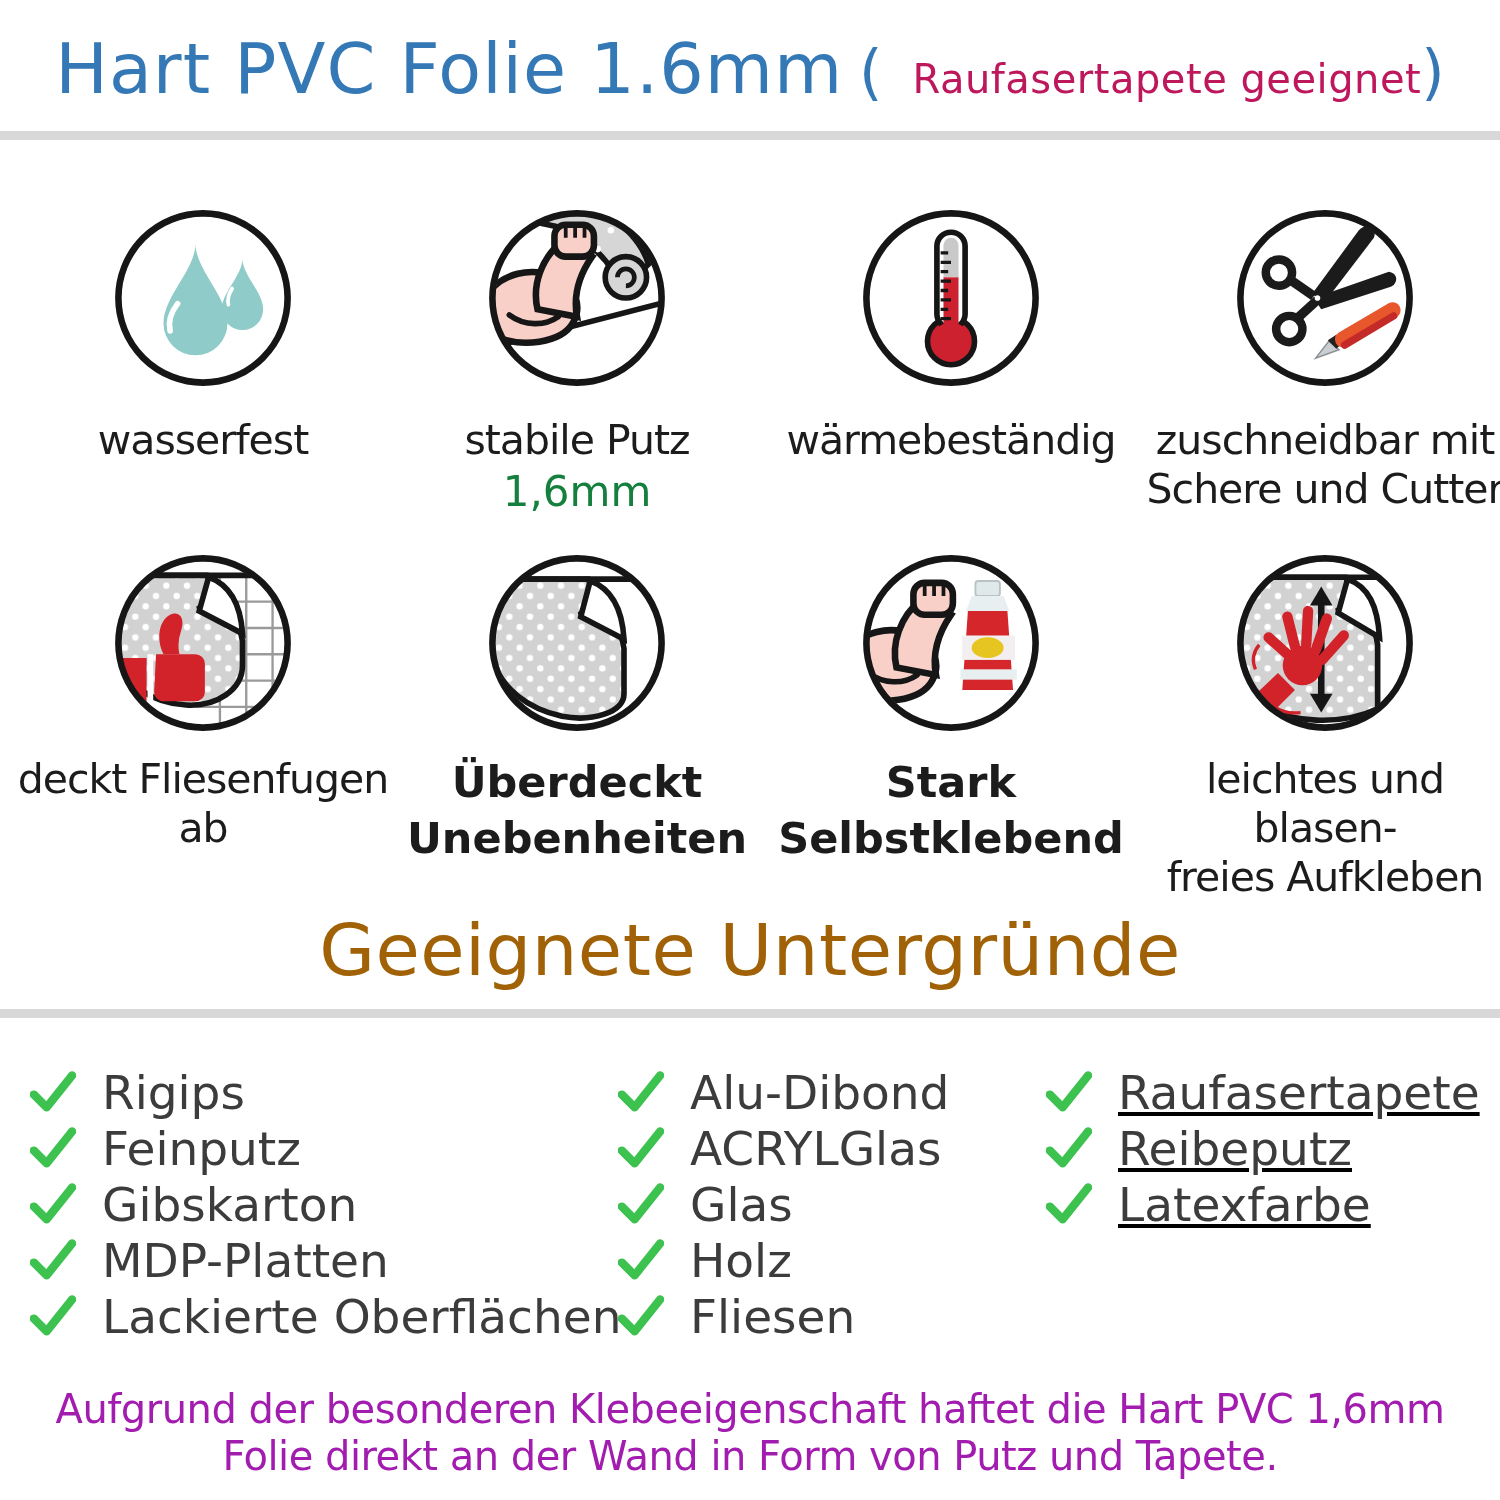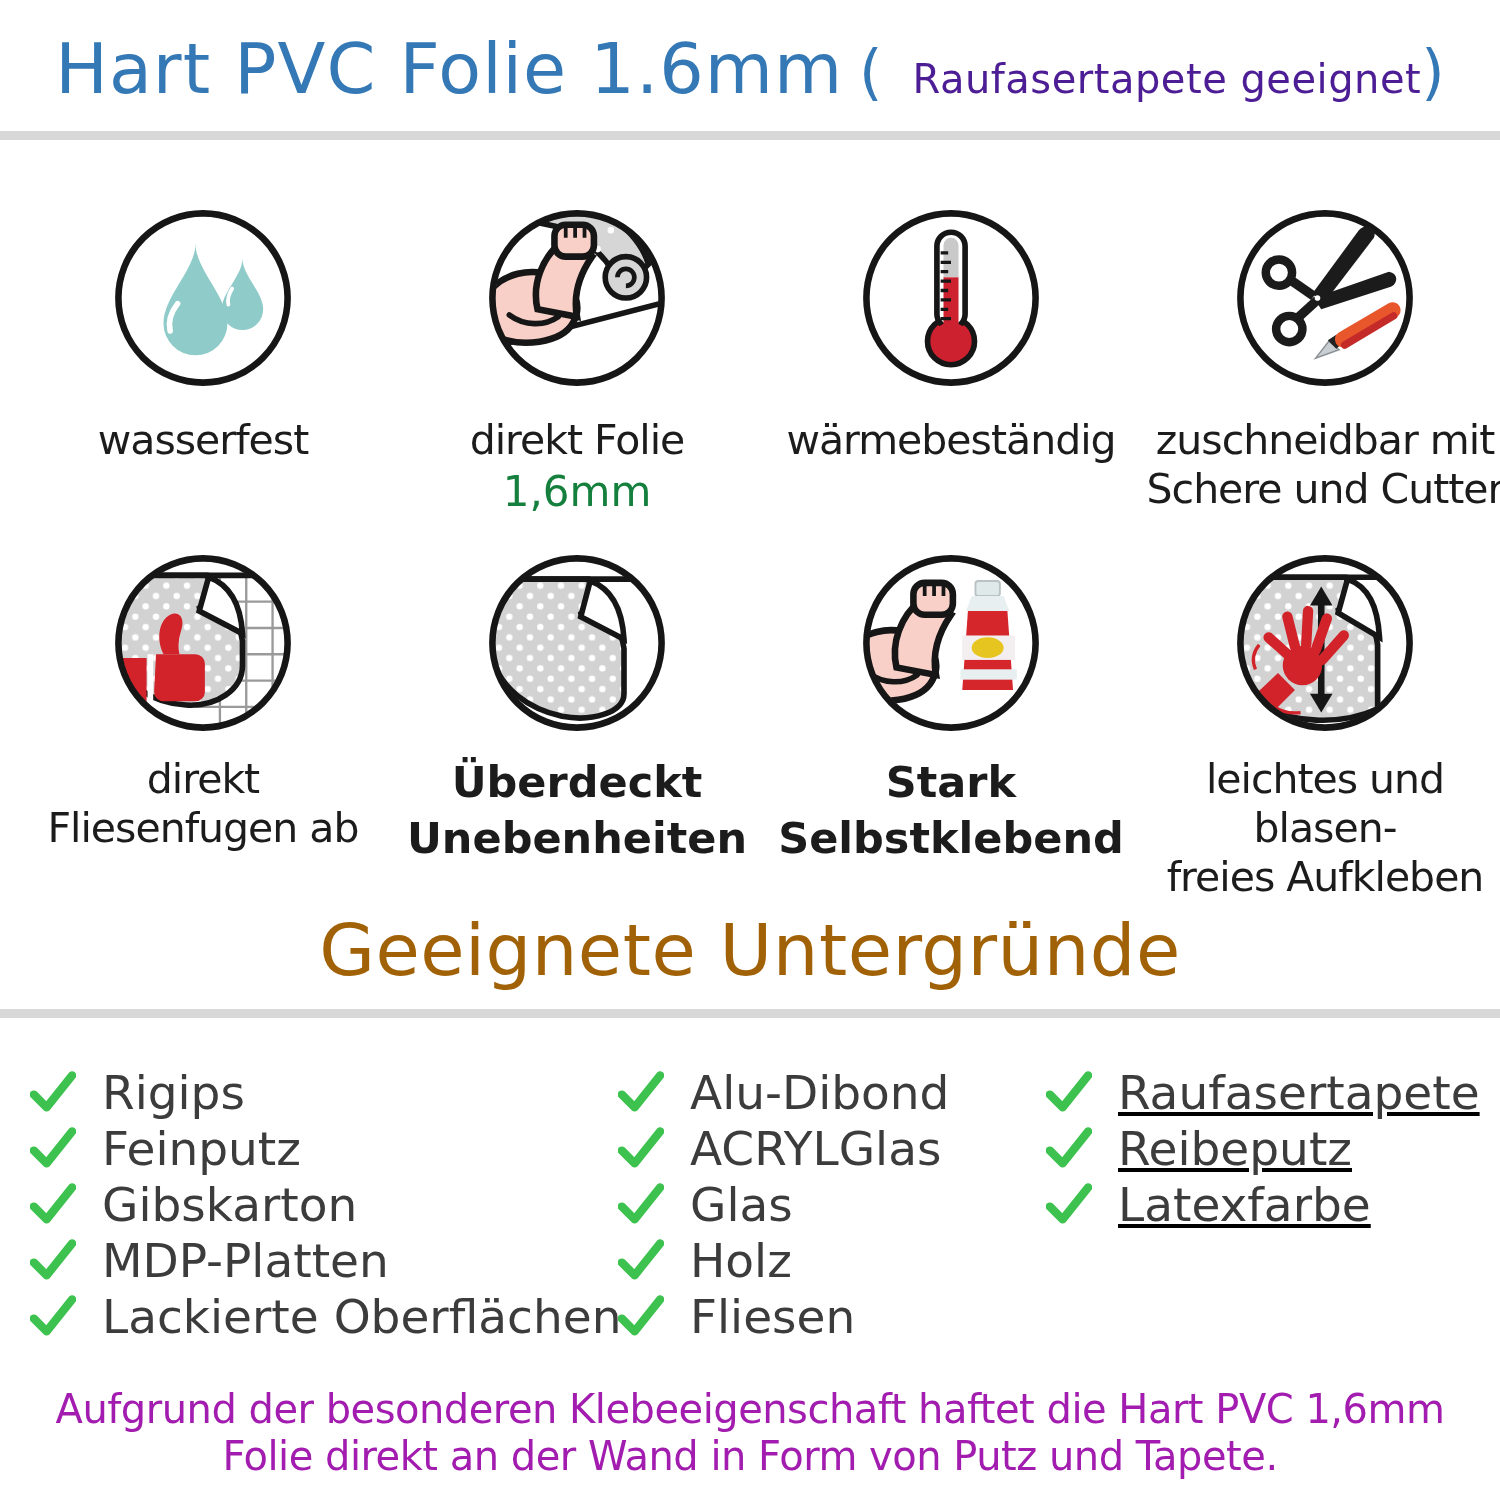--- a/index.html
+++ b/index.html
@@ -11,7 +11,7 @@
   .title{position:absolute;top:28px;left:0;width:100%;text-align:center;white-space:nowrap;}
   .title .main{font-size:70px;color:#3478b6;letter-spacing:1px;margin-right:16px;}
   .title .paren{font-size:60px;color:#3478b6;}
-  .title .sub{font-size:40px;color:#4c1d95;letter-spacing:0.5px;margin-left:30px;}
+  .title .sub{font-size:40px;color:#be185d;letter-spacing:0.5px;margin-left:30px;}
   .divider{position:absolute;left:0;width:100%;height:9px;background:#d8d8d8;}
   .d1{top:131px;}
   .d2{top:1009px;}

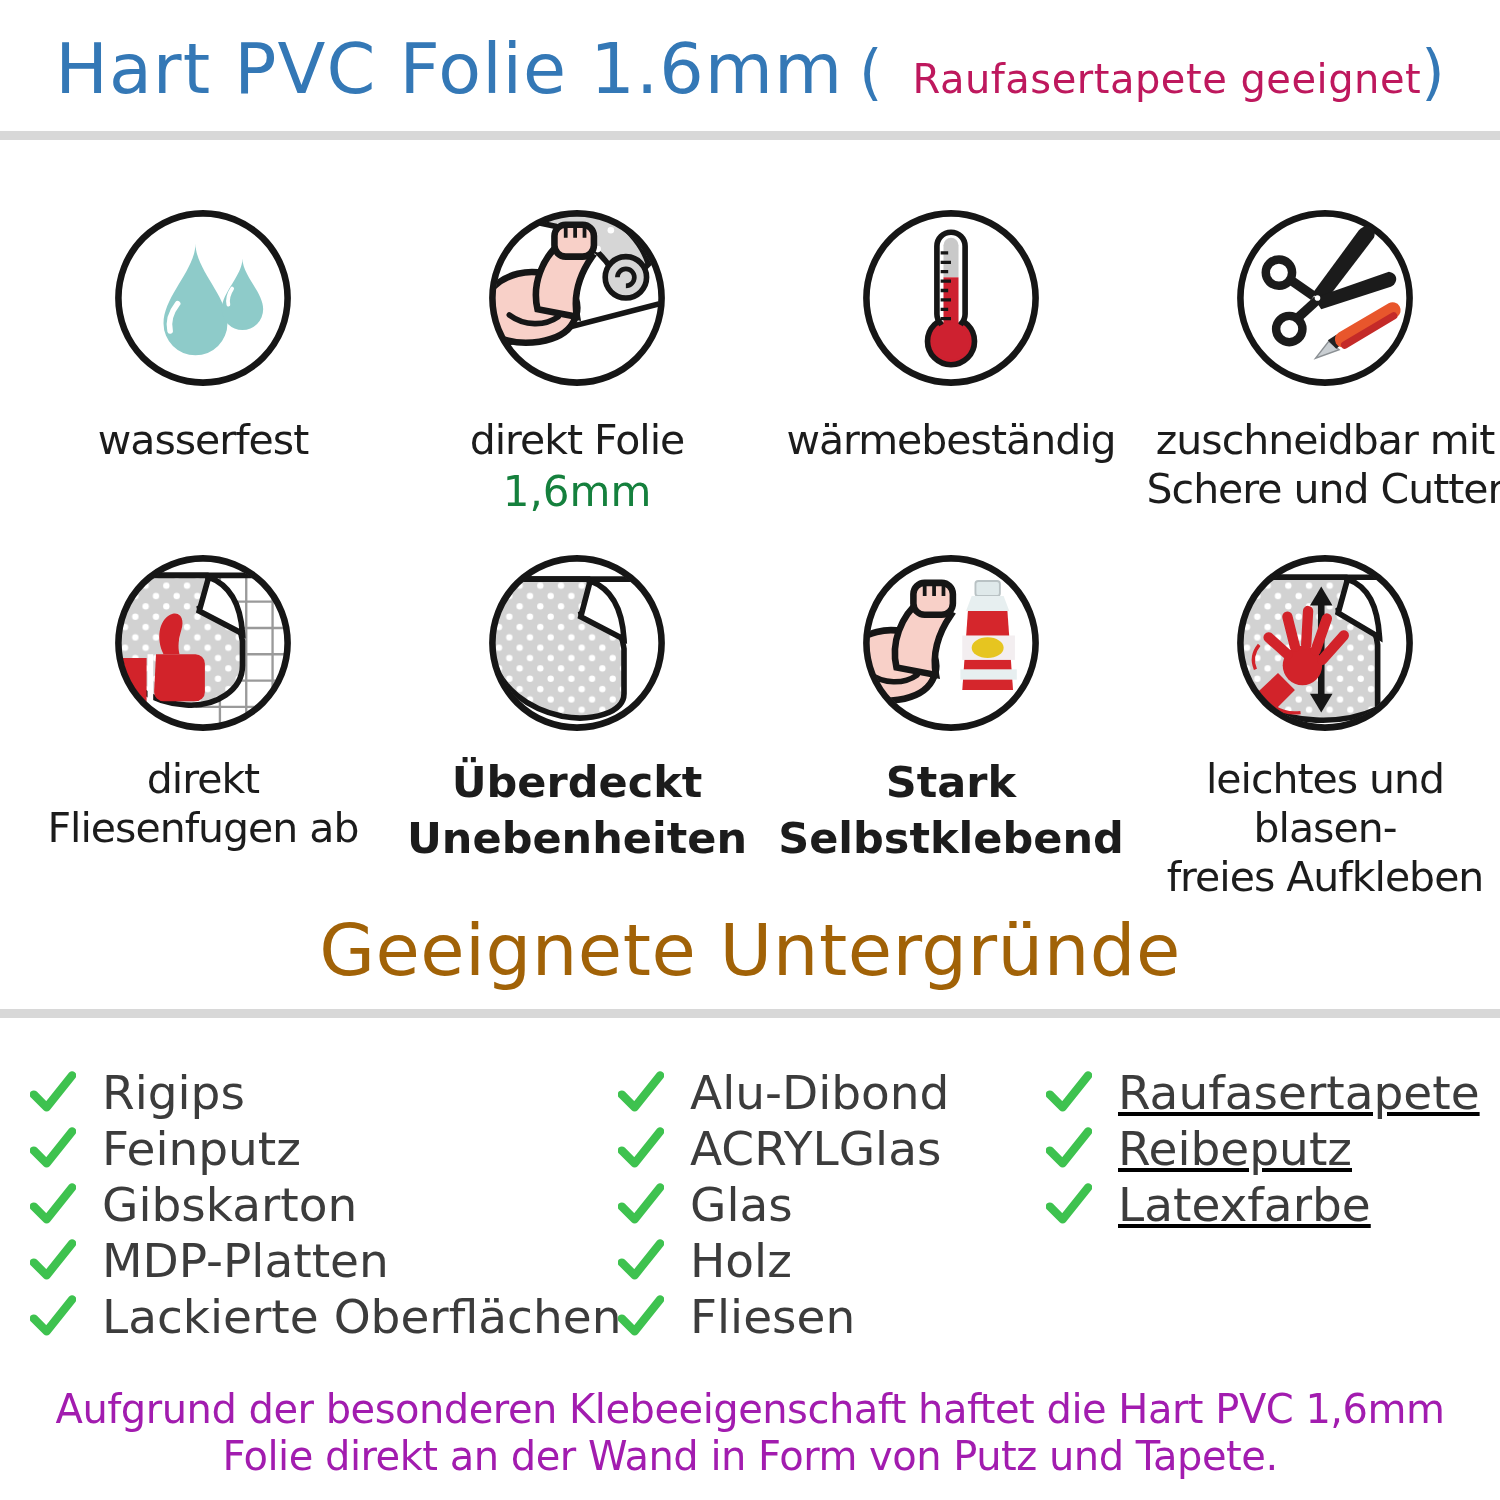--- a/index.html
+++ b/index.html
@@ -86,7 +86,7 @@
         </g>
         <circle cx="100" cy="100" r="90" fill="none" stroke="#161616" stroke-width="7"></circle>
       </svg>
-      <div class="flabel">direkt Folie</div>
+      <div class="flabel">stabile Putz</div>
       <div class="fnote">1,6mm</div>
     </div>
 

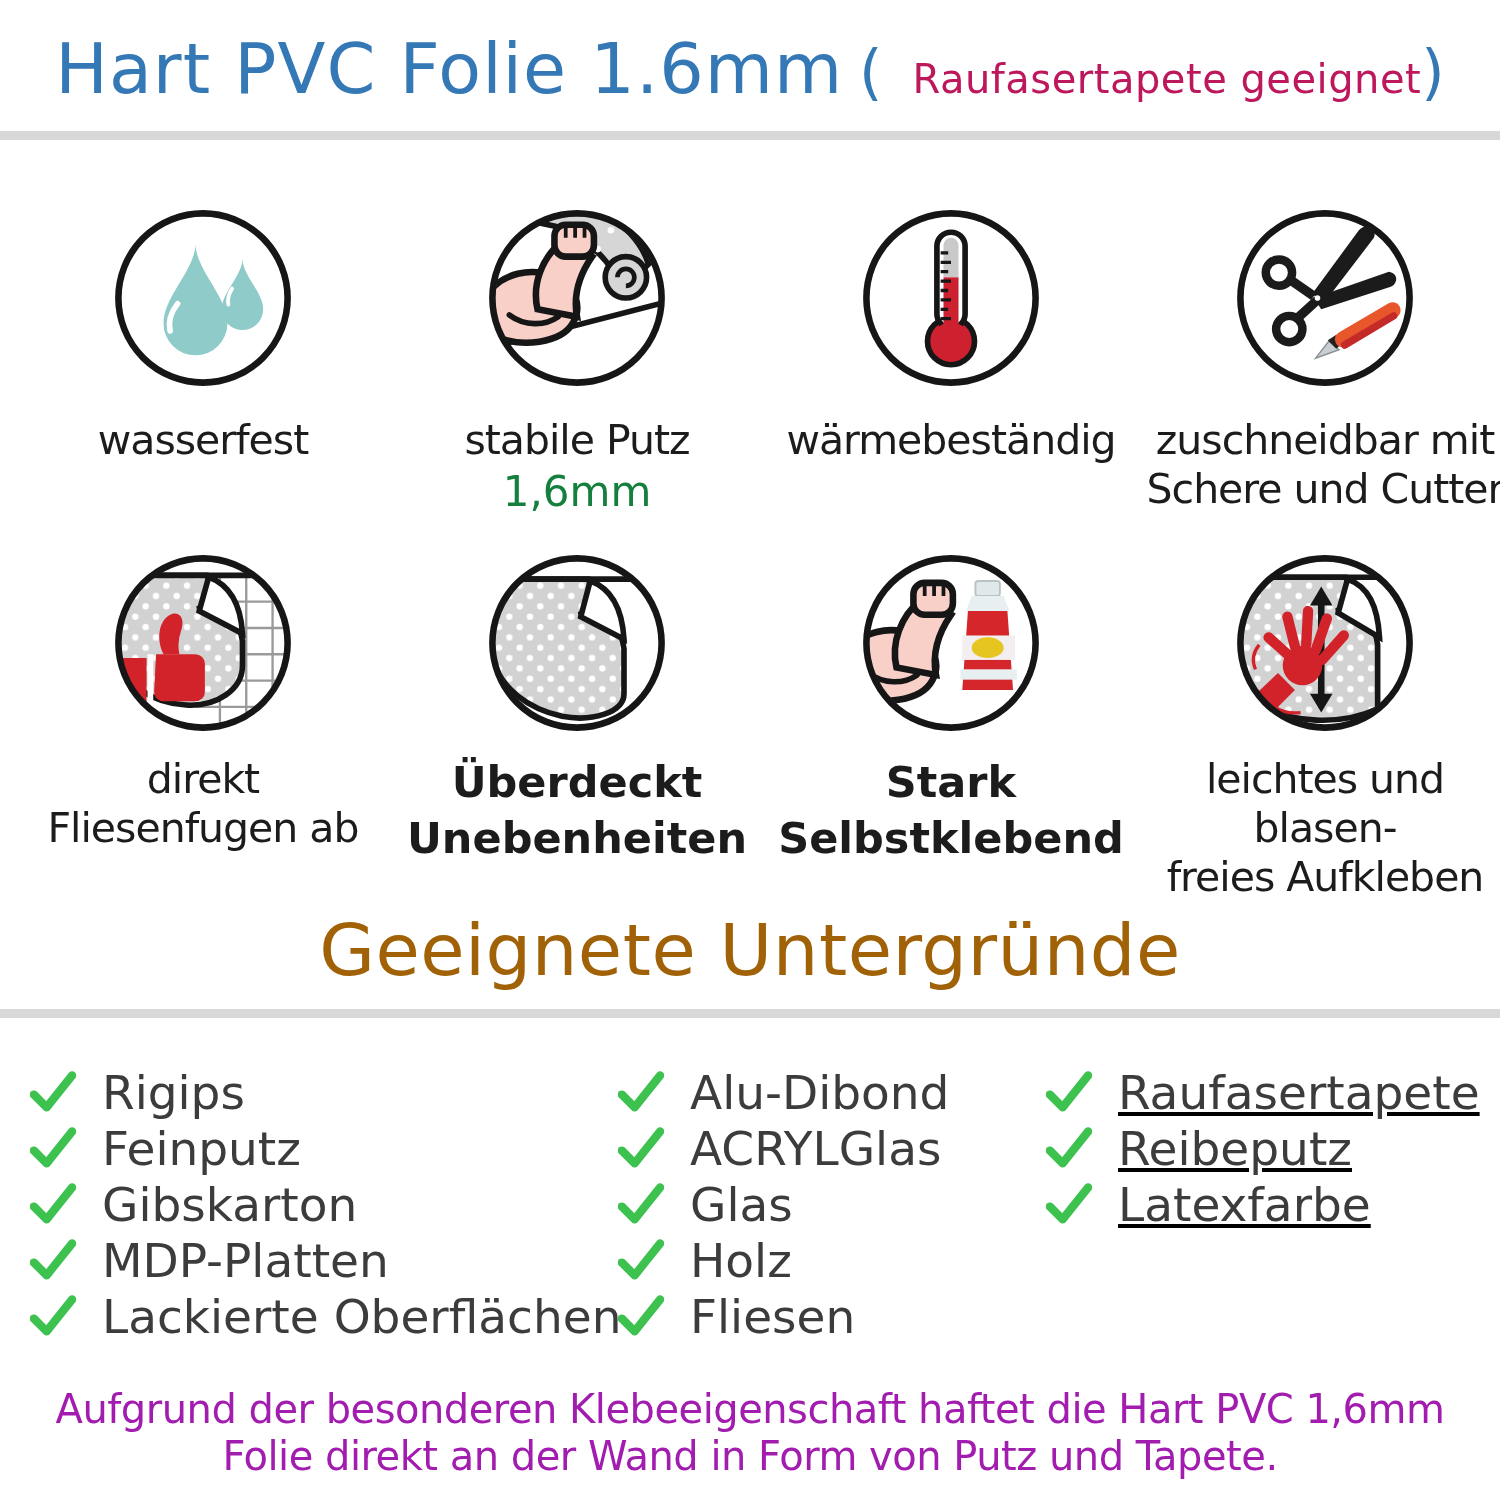--- a/index.html
+++ b/index.html
@@ -156,7 +156,7 @@
         </g>
         <circle cx="100" cy="100" r="90" fill="none" stroke="#161616" stroke-width="7"></circle>
       </svg>
-      <div class="flabel">direkt Fliesenfugen ab</div>
+      <div class="flabel">deckt Fliesenfugen ab</div>
     </div>
 
     <div class="feature">

